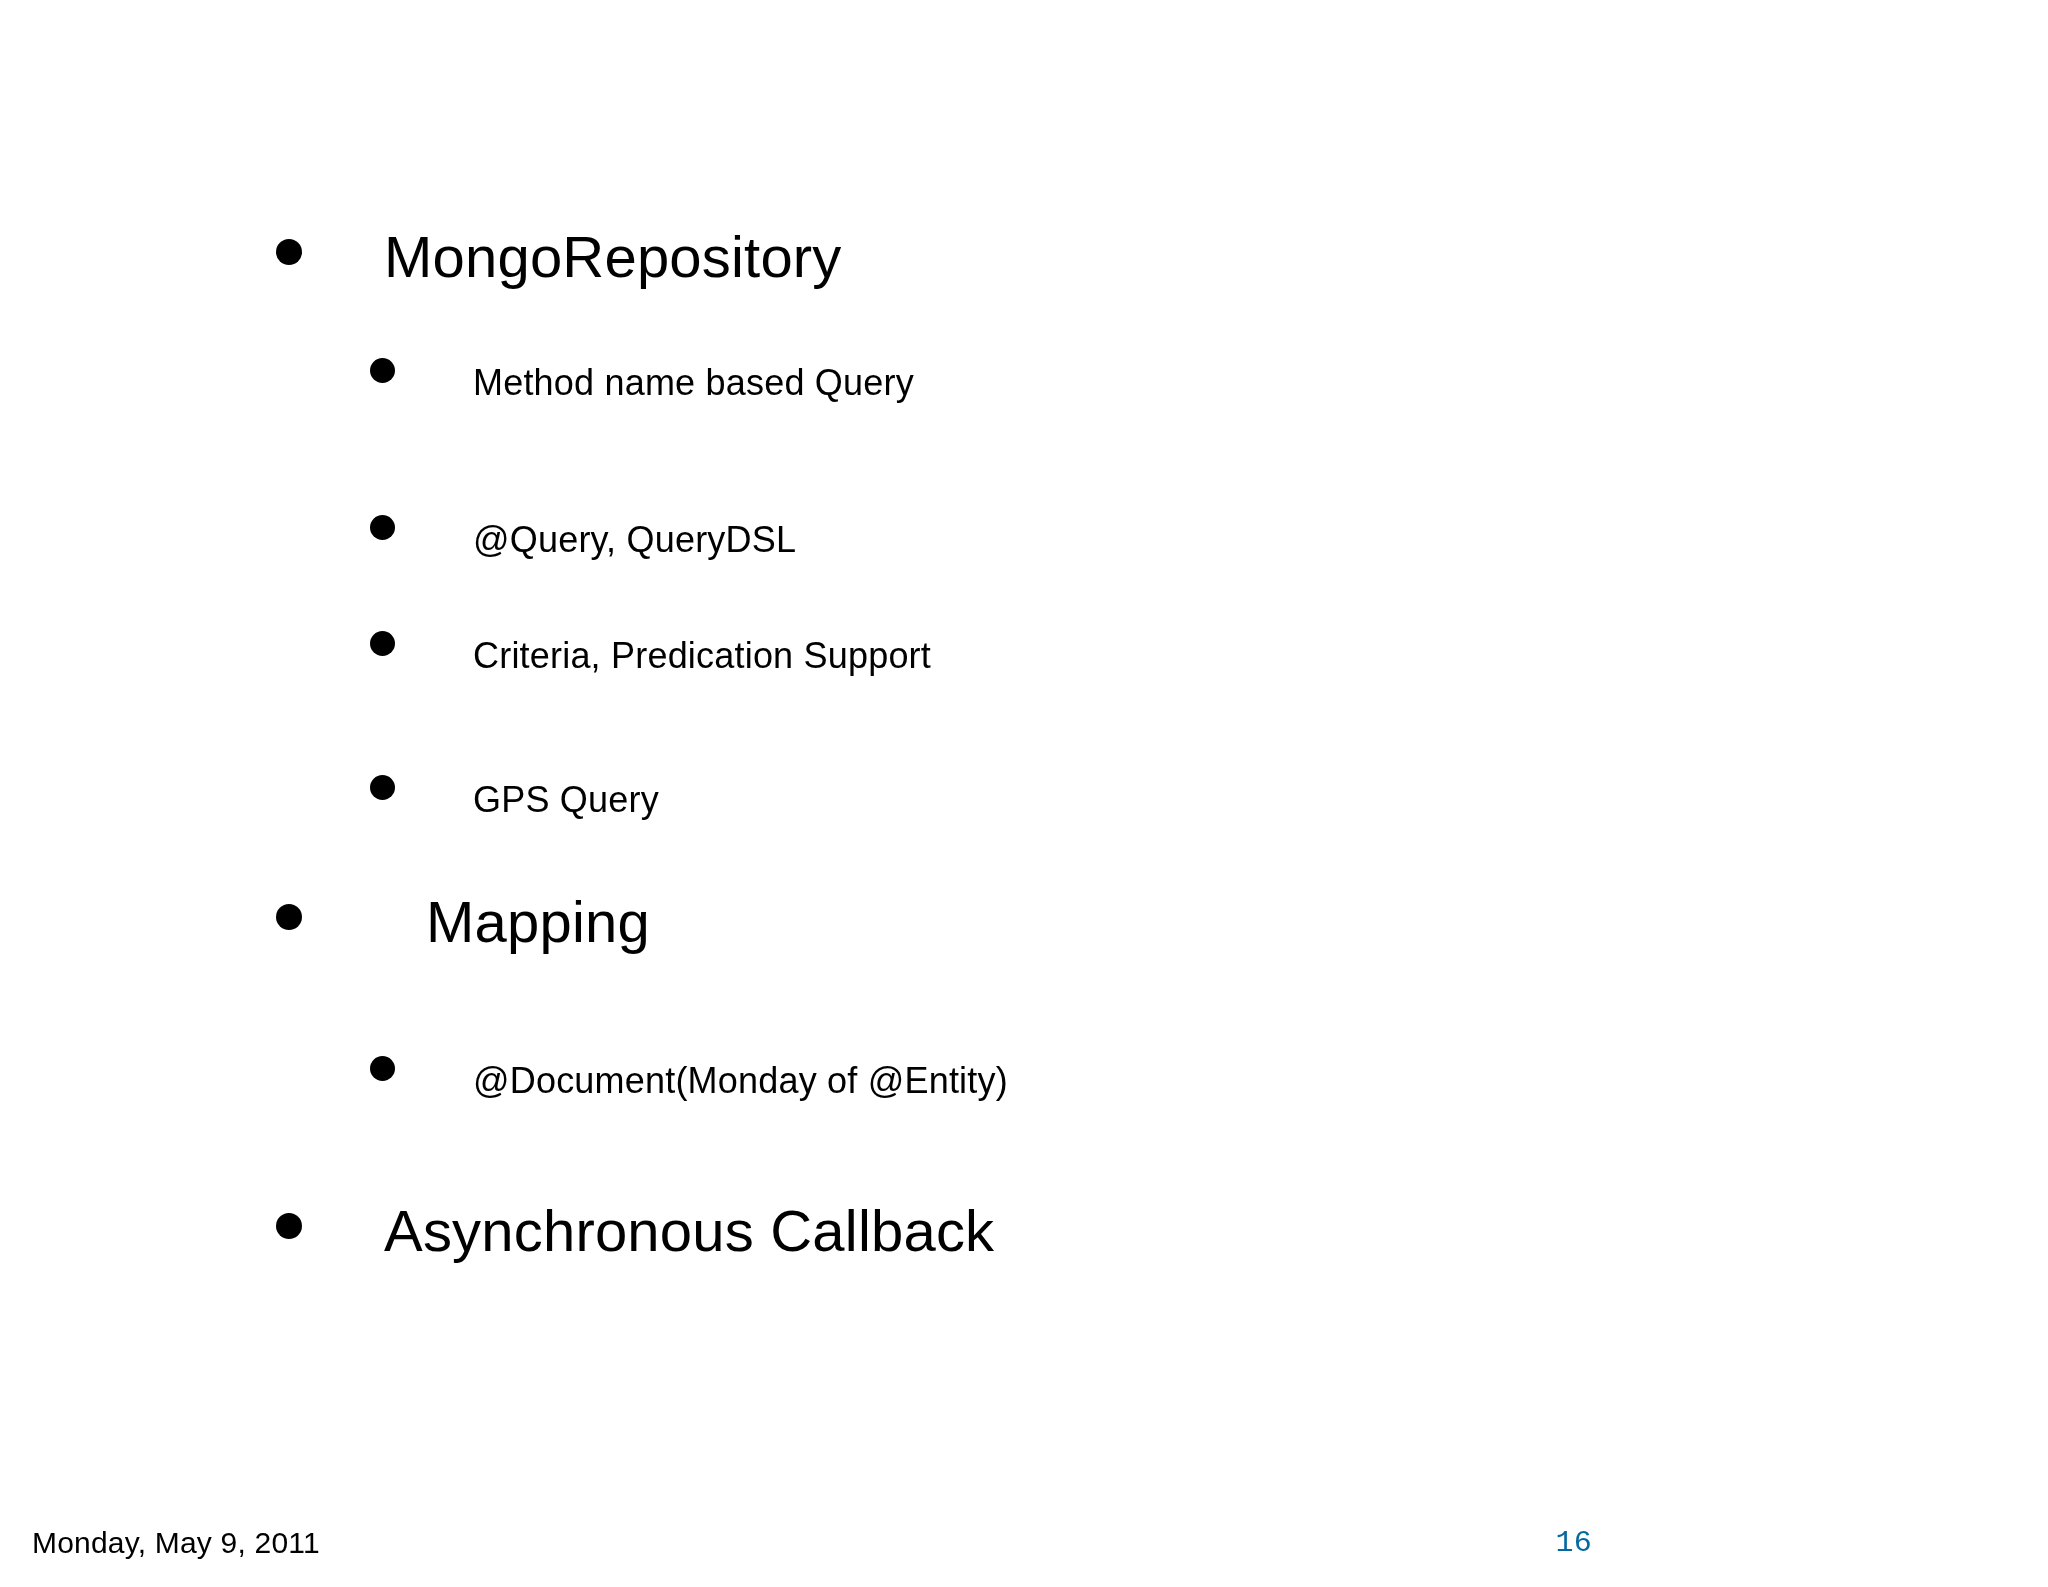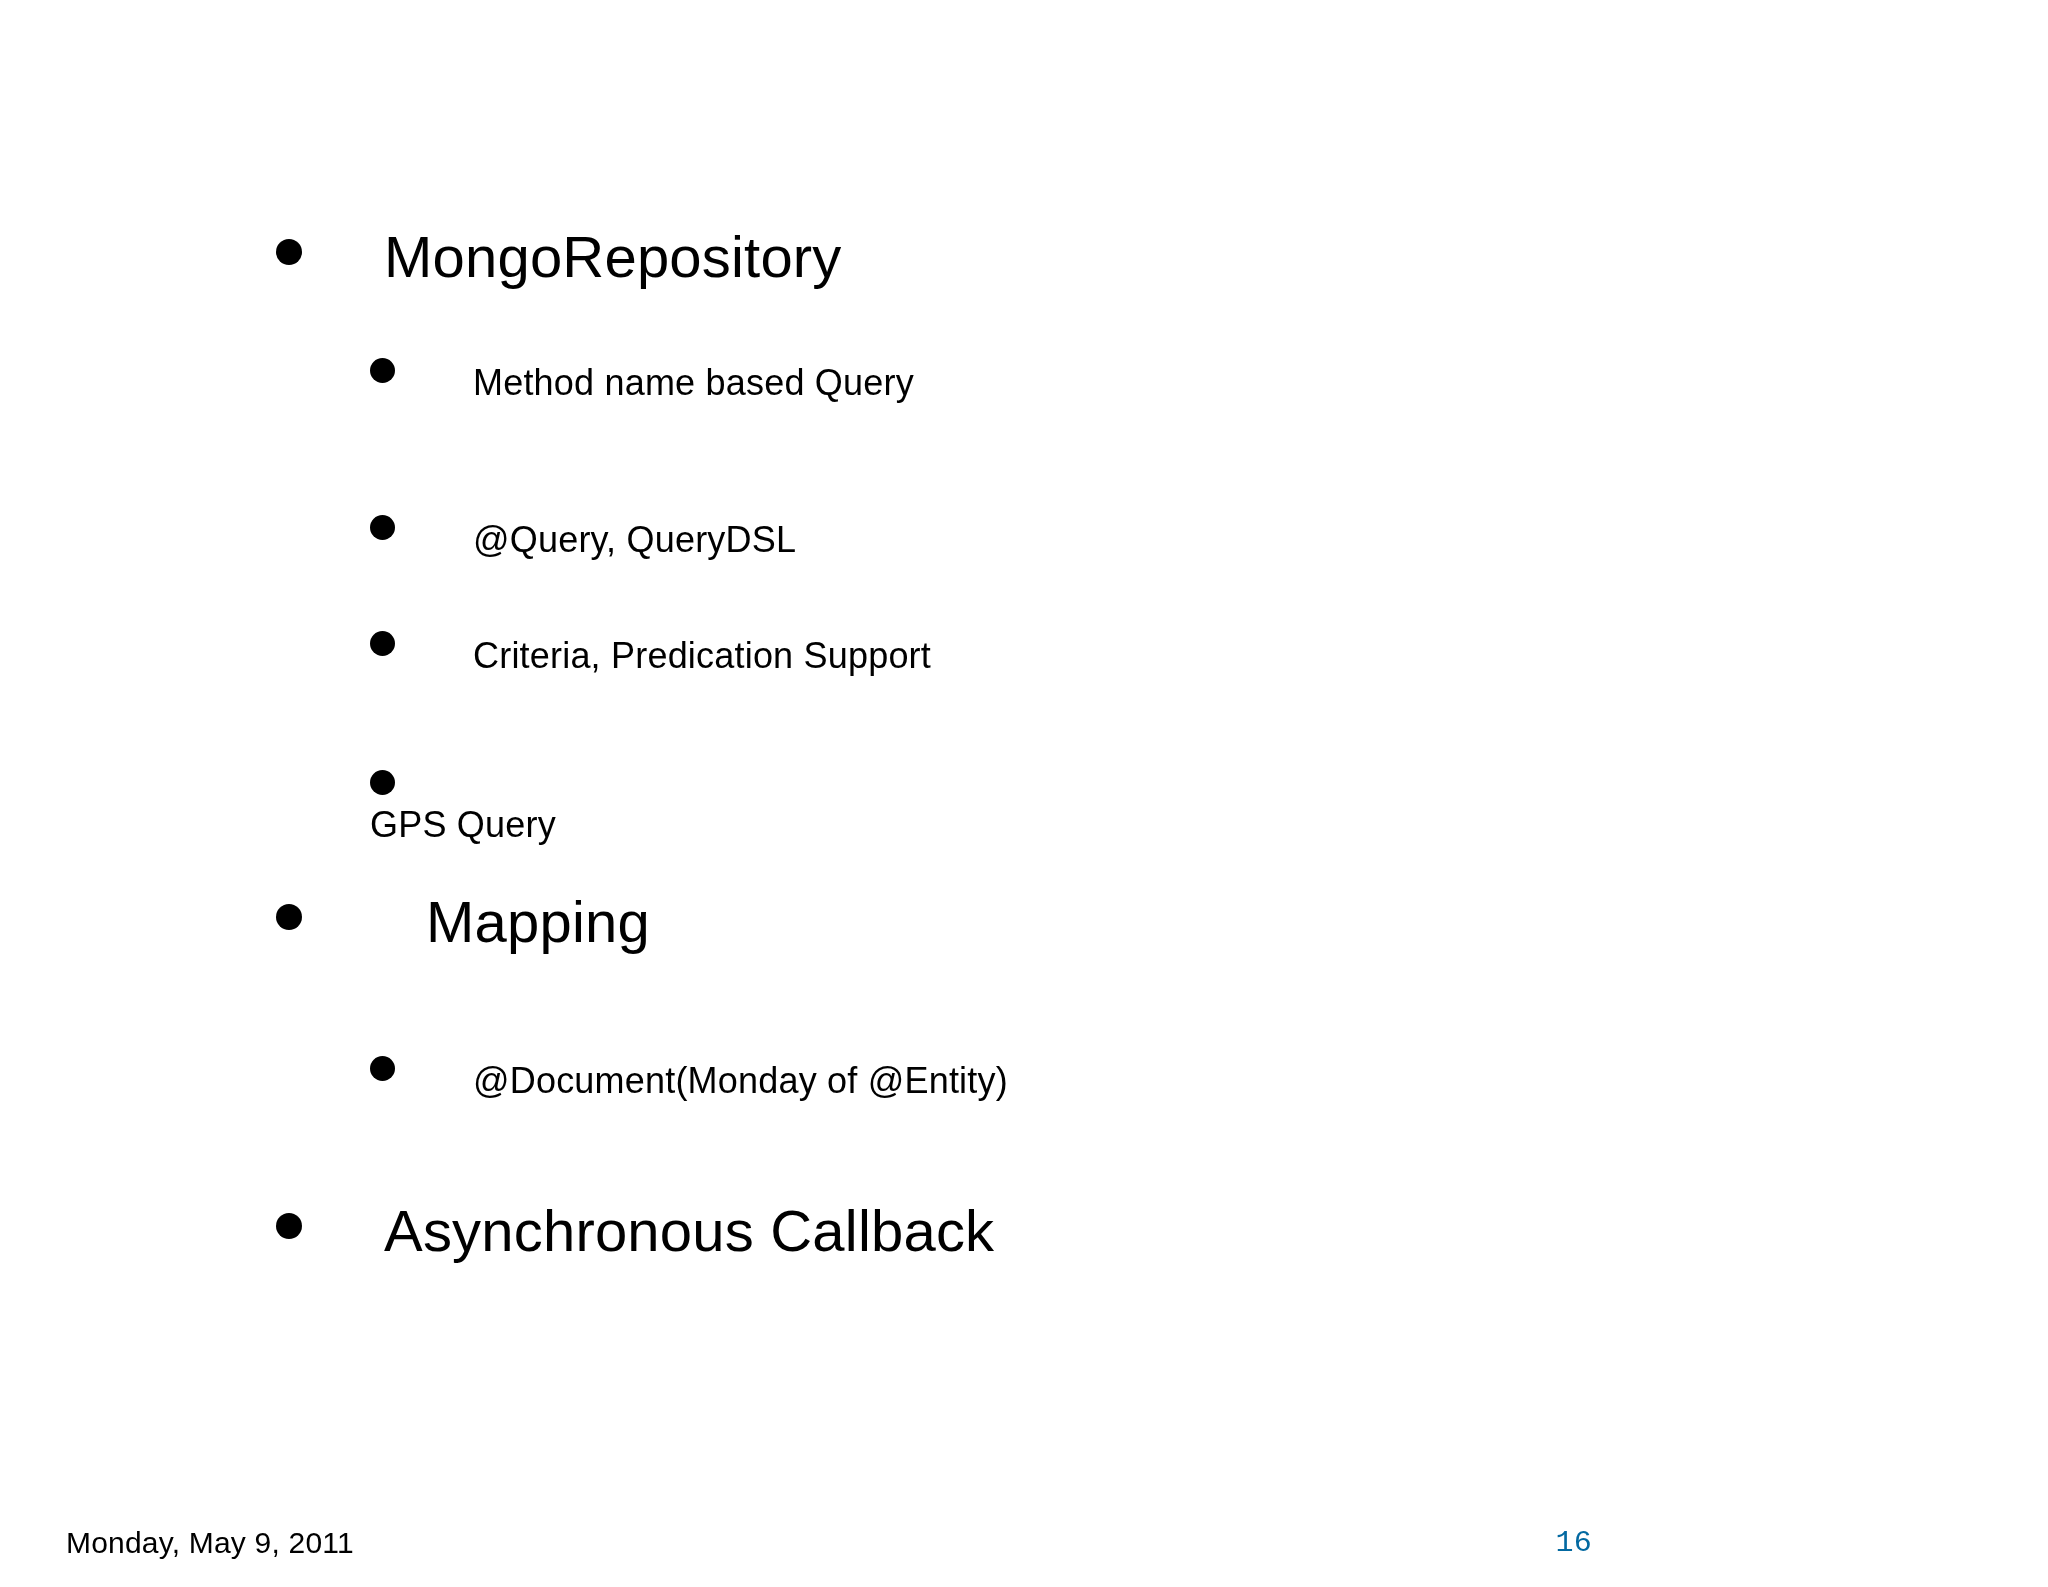--- a/index.html
+++ b/index.html
@@ -81,7 +81,7 @@
   .row1 { top: 365px; }
   .row2 { top: 522px; }
   .row3 { top: 638px; }
-  .row4 { top: 782px; flex-direction: column; }
+  .row4 { top: 782px; }
   .row5 { top: 893px; gap: 42px; }
   .row6 { top: 1063px; }
   .row7 { top: 1202px; }

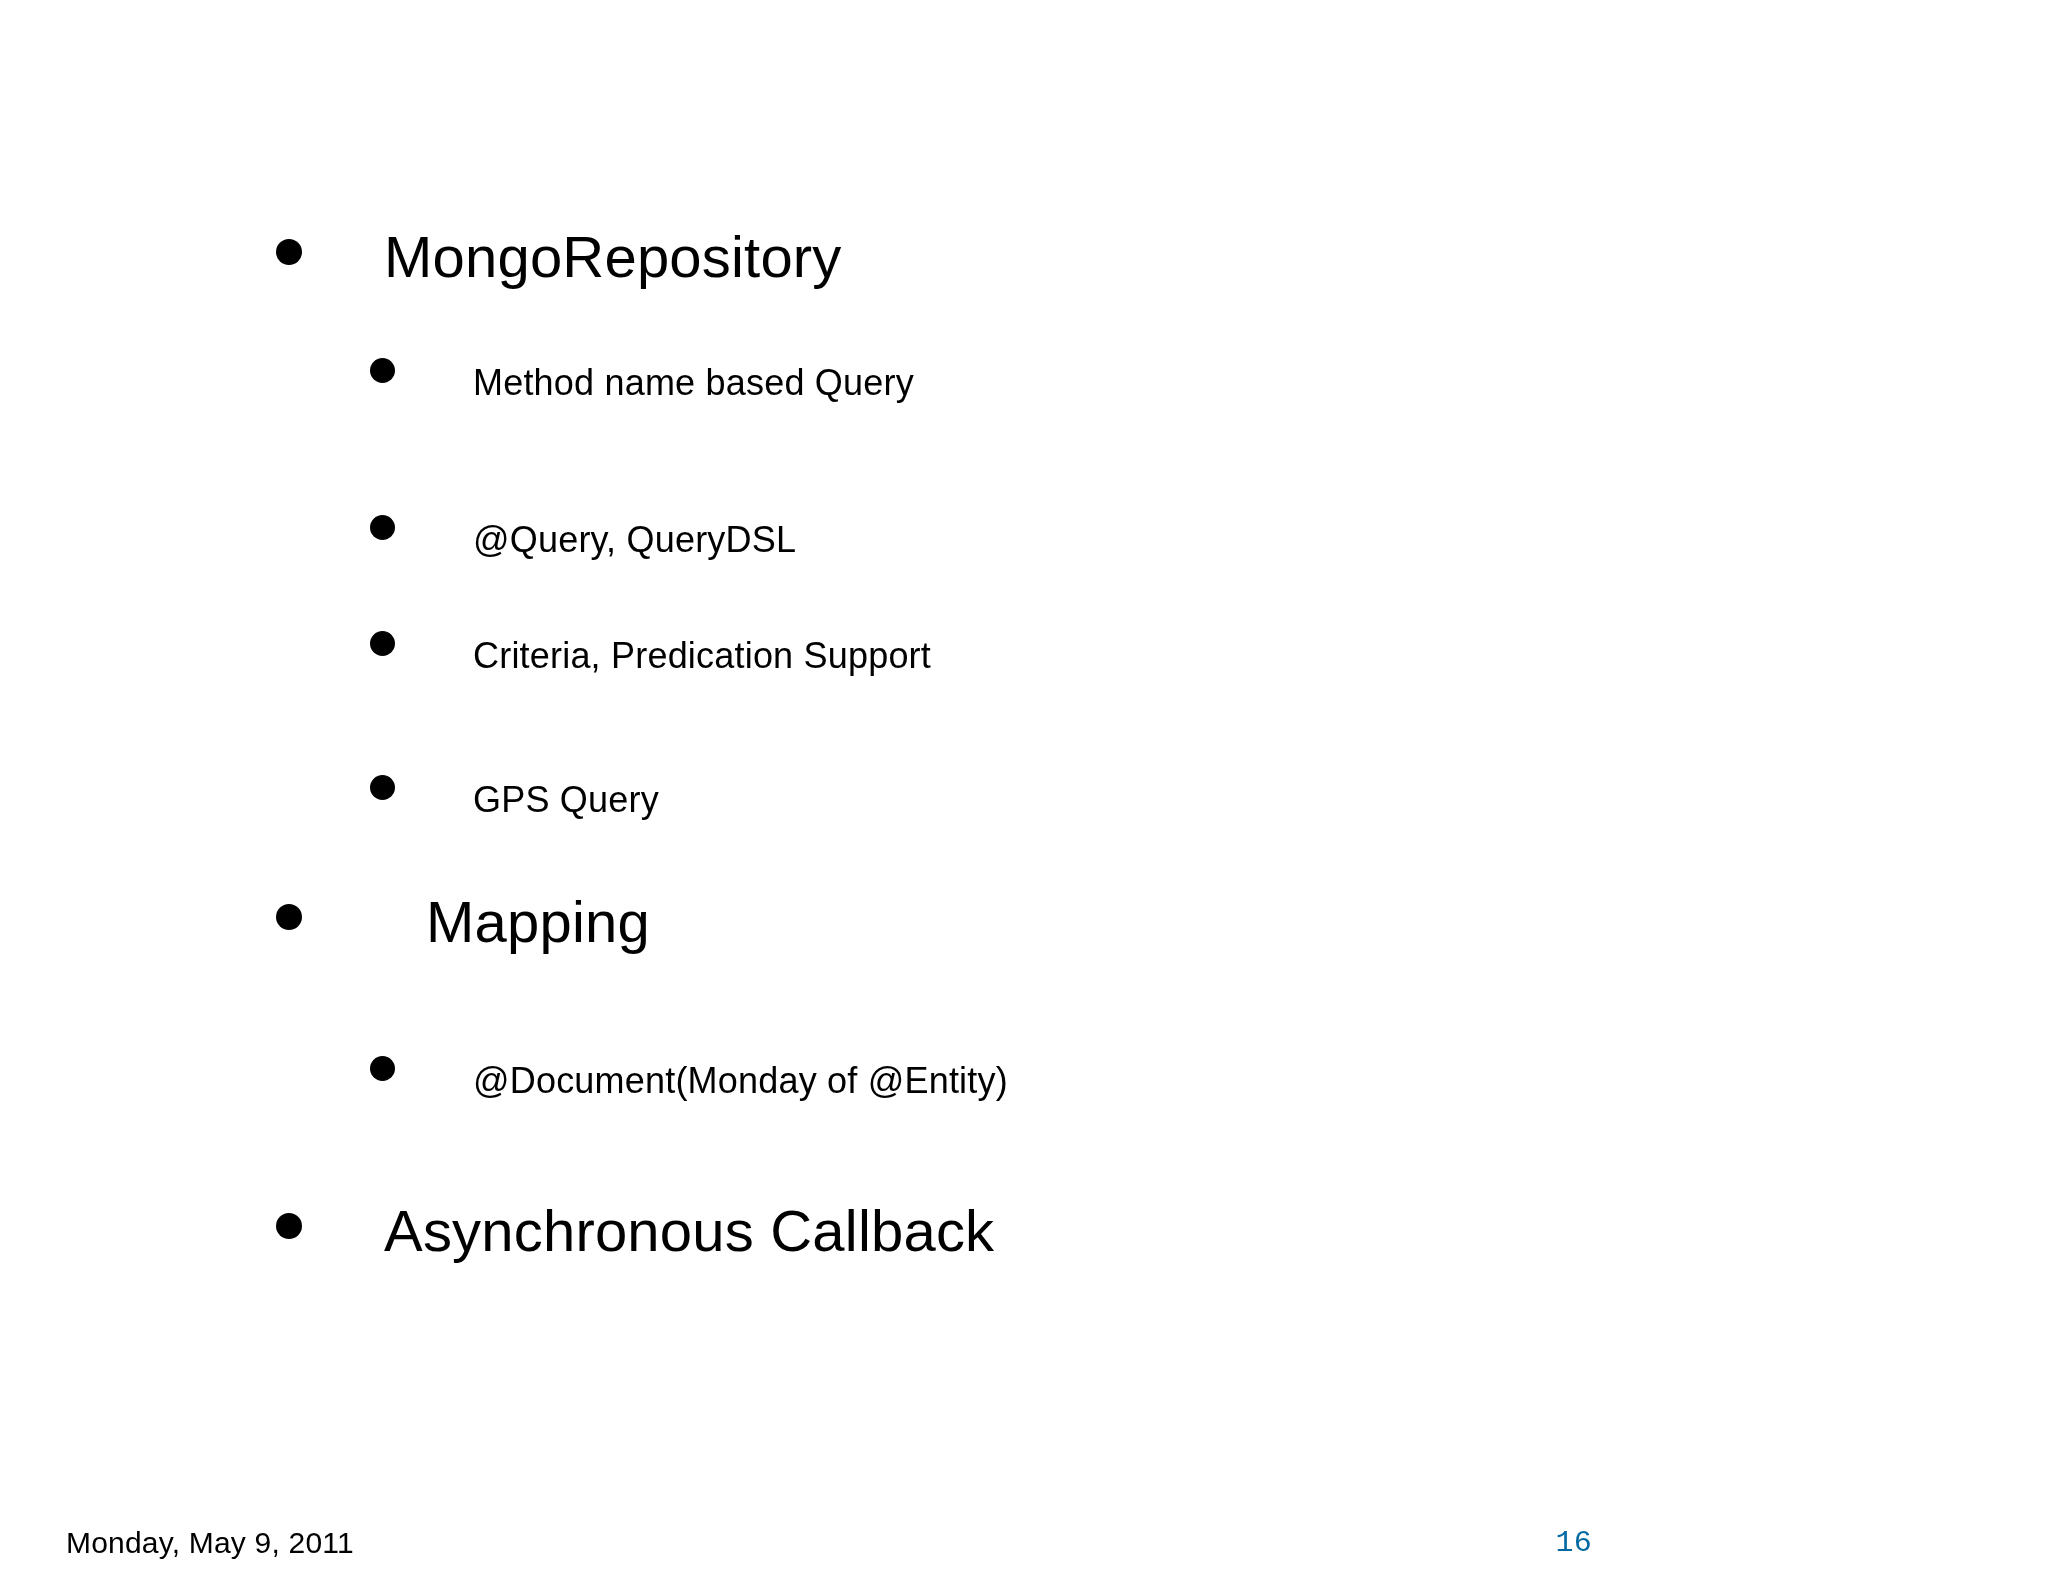--- a/index.html
+++ b/index.html
@@ -98,7 +98,6 @@
     justify-content: space-between;
     padding: 0 32px;
     box-sizing: border-box;
-    margin-left: 34px;
   }
 
   #footer-date {

